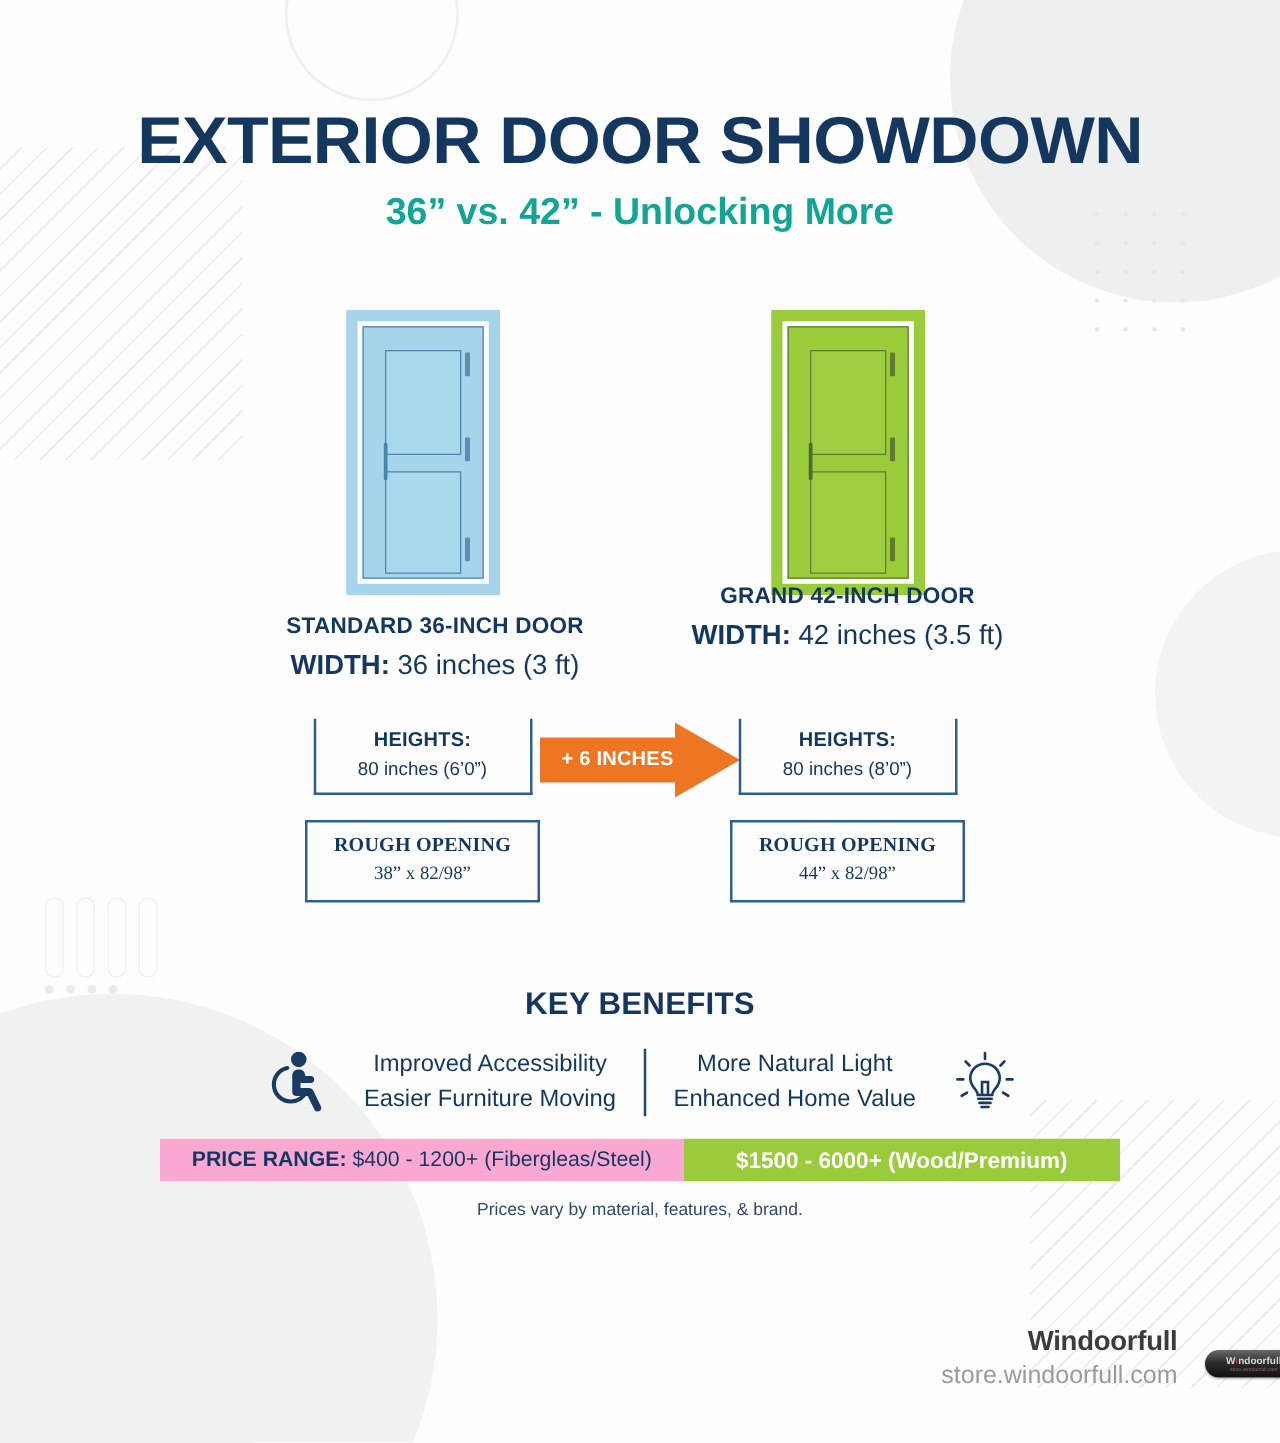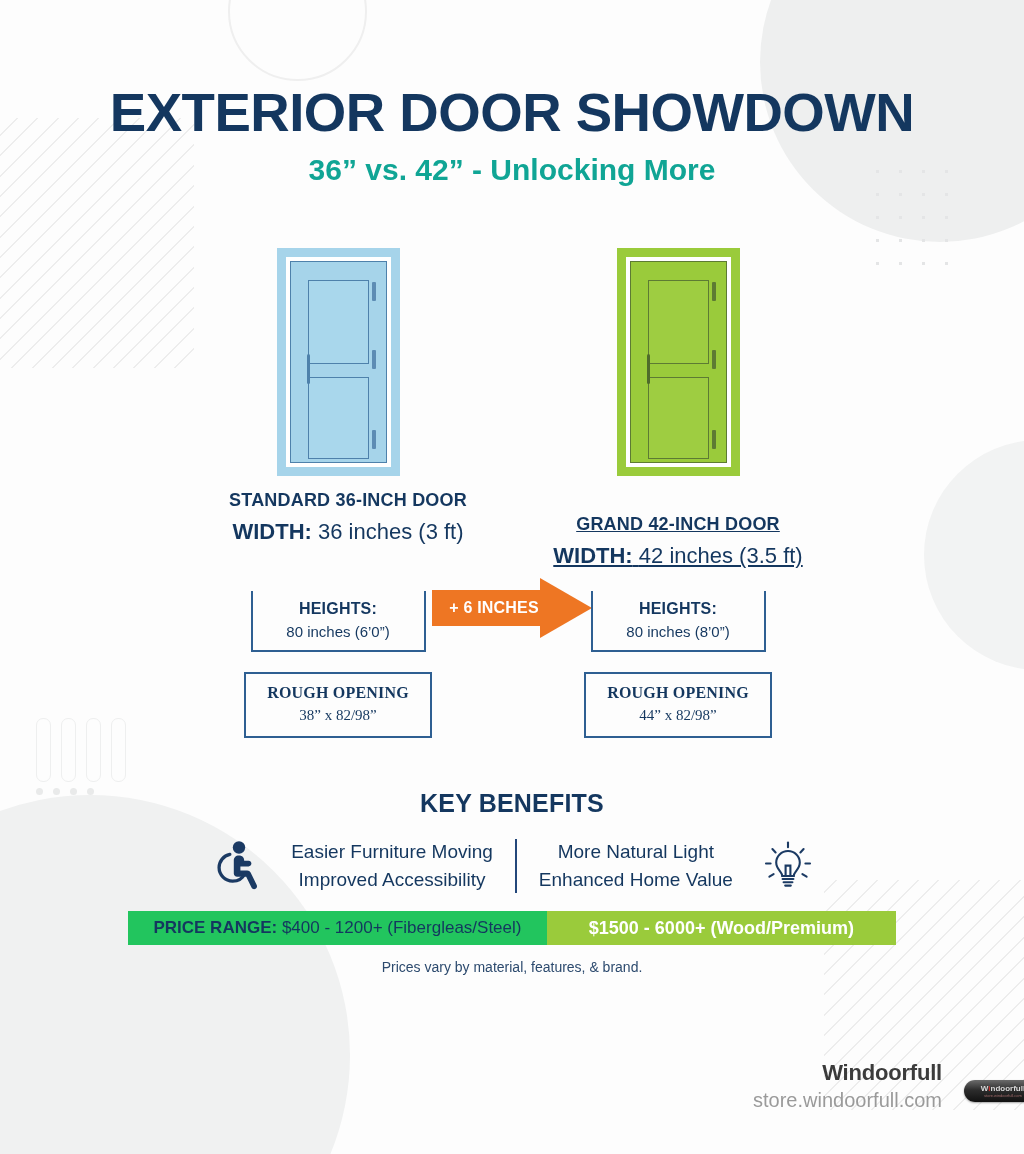--- a/index.html
+++ b/index.html
@@ -114,7 +114,7 @@
   
   .door-caption{position:absolute;width:330px;text-align:center;color:#14375f;}
   #caption-left{left:183px;top:490px;}
-  #caption-right{left:513px;top:514px;text-decoration:underline;}
+  #caption-right{left:513px;top:466px;}
   .caption-title{font-size:18px;font-weight:bold;letter-spacing:0.2px;}
   .caption-sub{font-size:22px;margin-top:8px;}
   .caption-sub b{font-weight:bold;}

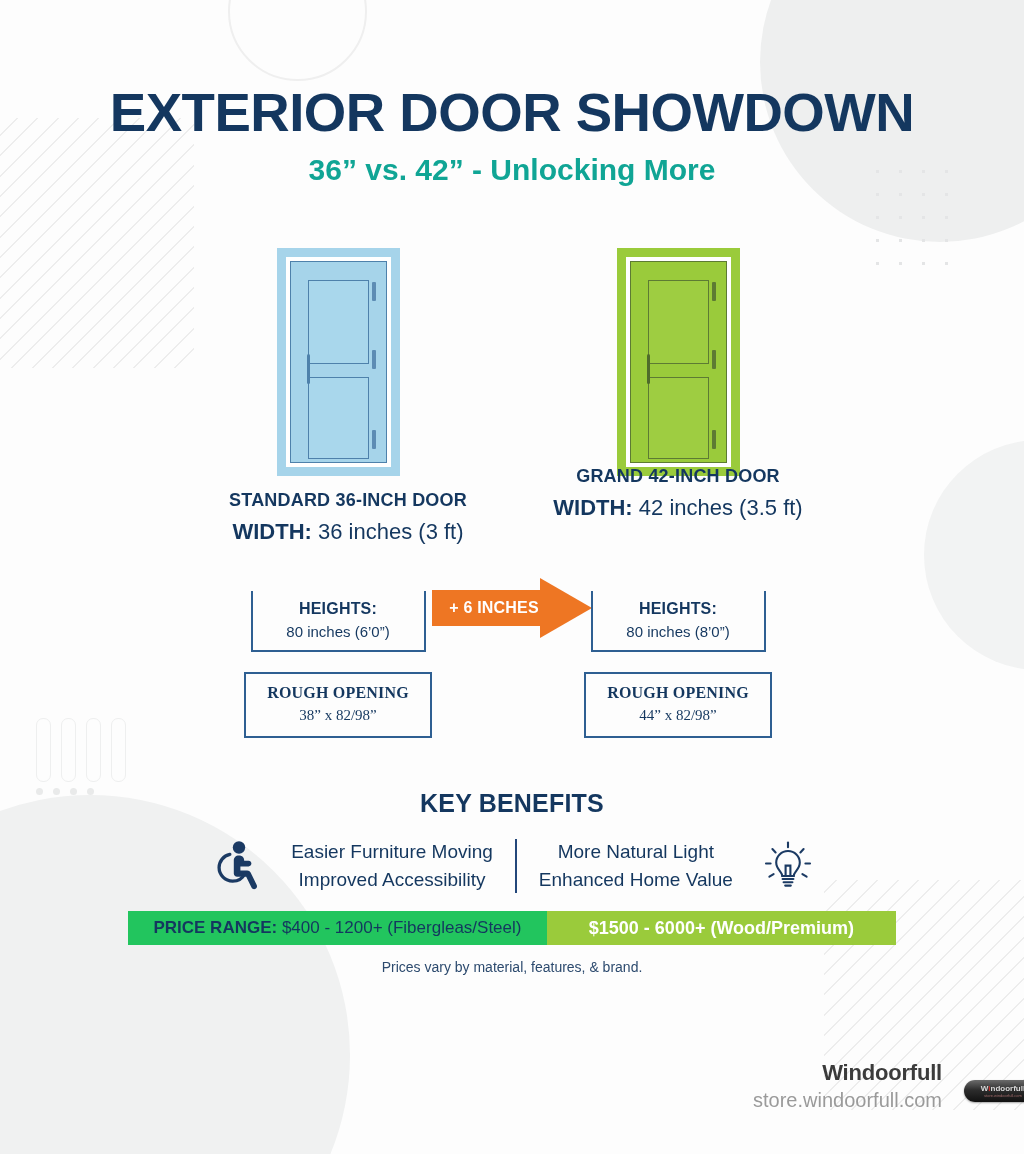--- a/index.html
+++ b/index.html
@@ -126,7 +126,7 @@
   #spec-right{left:513px;}
   .box{
     color:#14375f;text-align:center;box-sizing:border-box;
-    margin:16px auto;
+    margin:0 auto;
   }
   .box-heights{
     width:175px;padding:9px 8px 10px 8px;

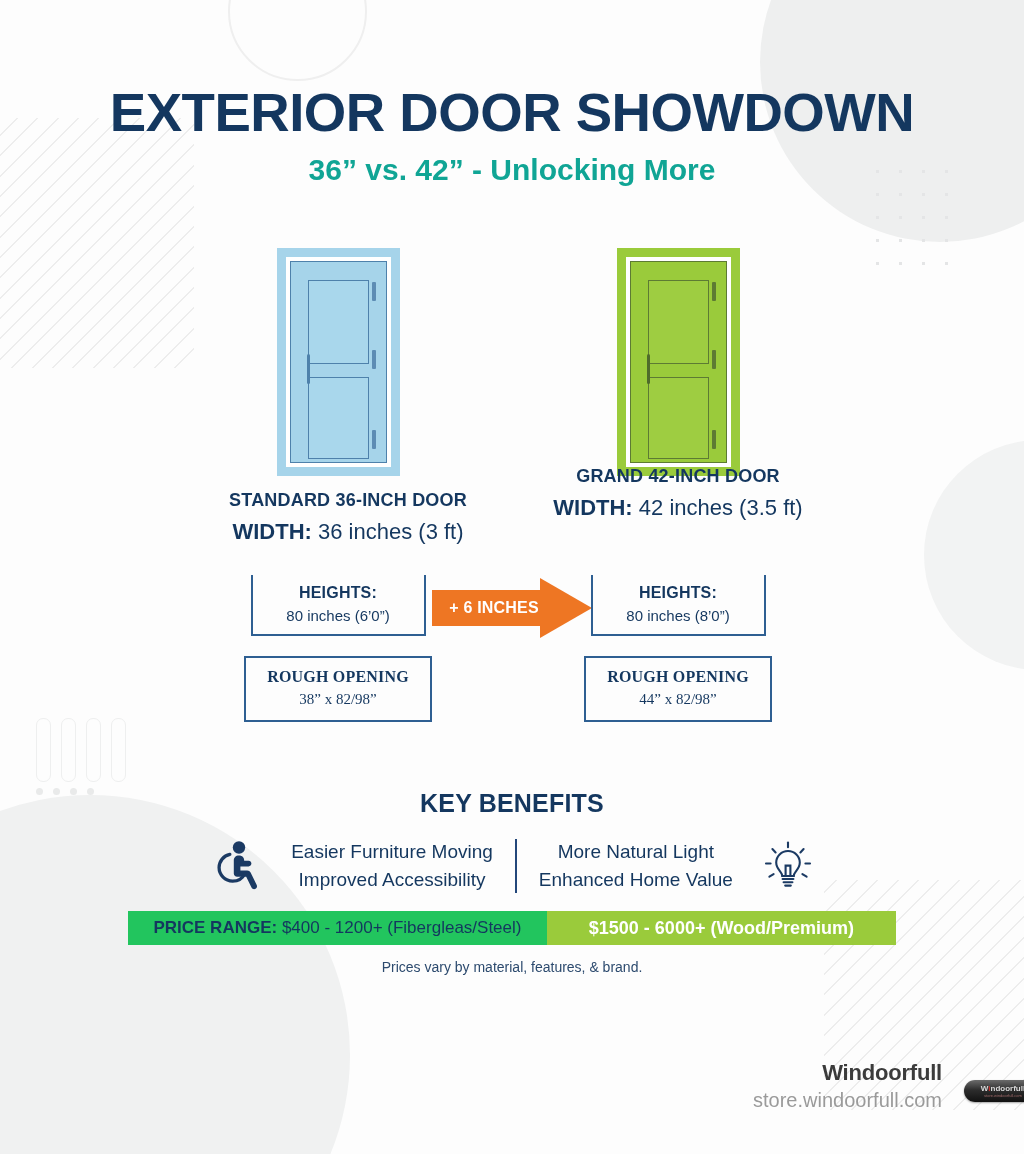--- a/index.html
+++ b/index.html
@@ -318,8 +318,8 @@
     </div>
 
     <div class="kb-text">
+      <div>Improved Accessibility</div>
       <div>Easier Furniture Moving</div>
-      <div>Improved Accessibility</div>
     </div>
 
     <div class="kb-div"></div>

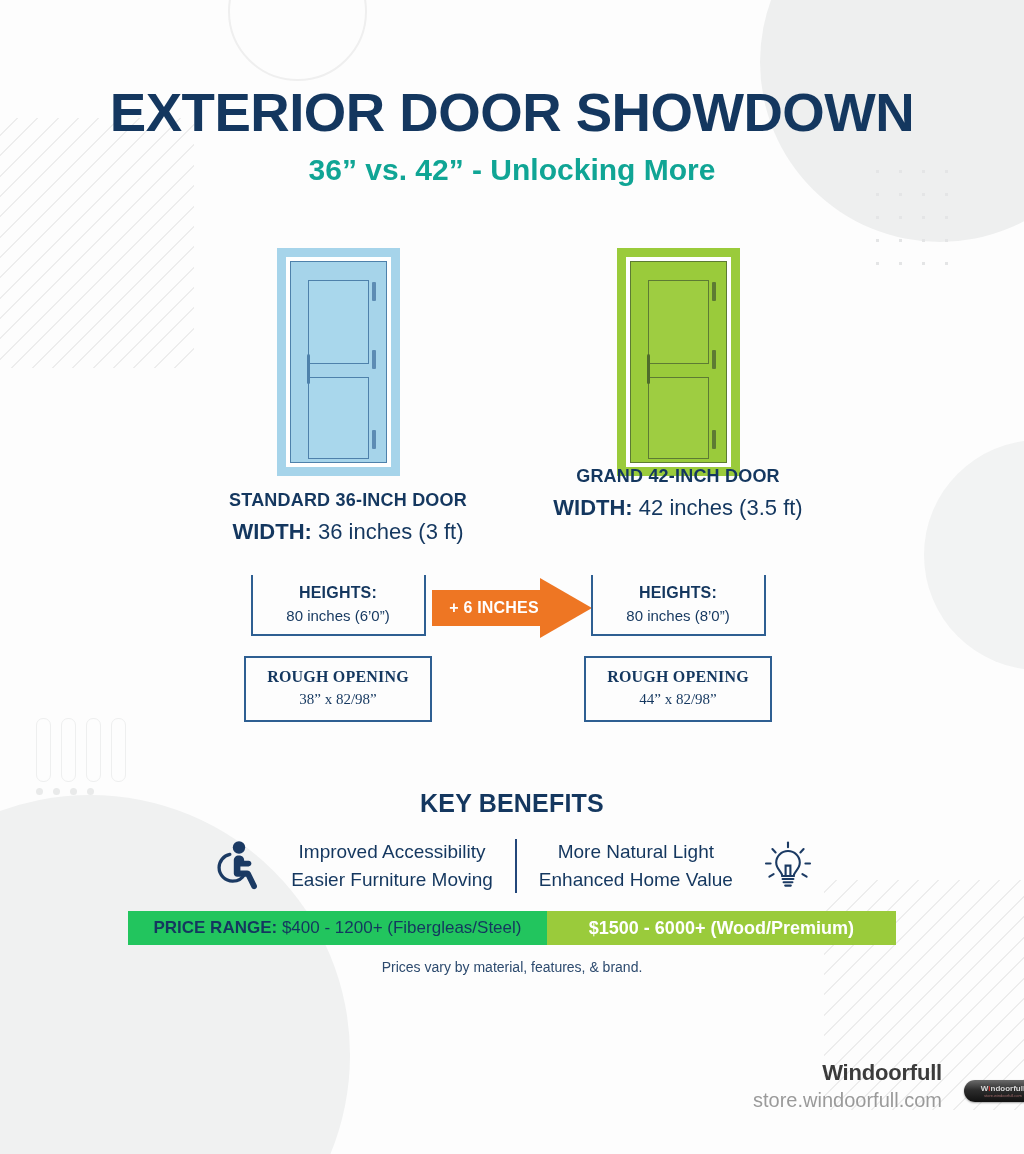--- a/index.html
+++ b/index.html
@@ -162,7 +162,7 @@
     position:absolute;top:911px;left:128px;width:768px;height:34px;display:flex;
   }
   .price-left{
-    width:456px;background:#22c55e;color:#14375f;
+    width:456px;background:#f9a8d4;color:#14375f;
     display:flex;align-items:center;justify-content:center;
     font-size:17px;
   }

